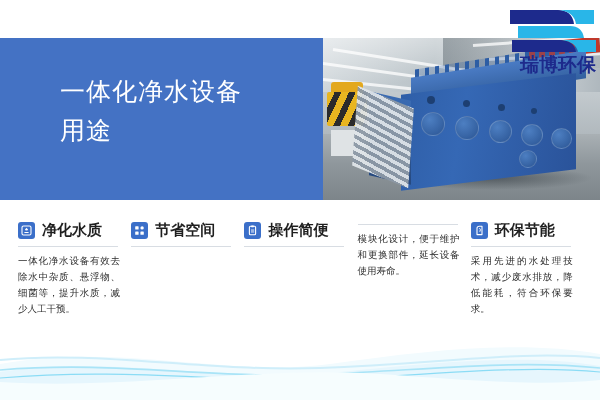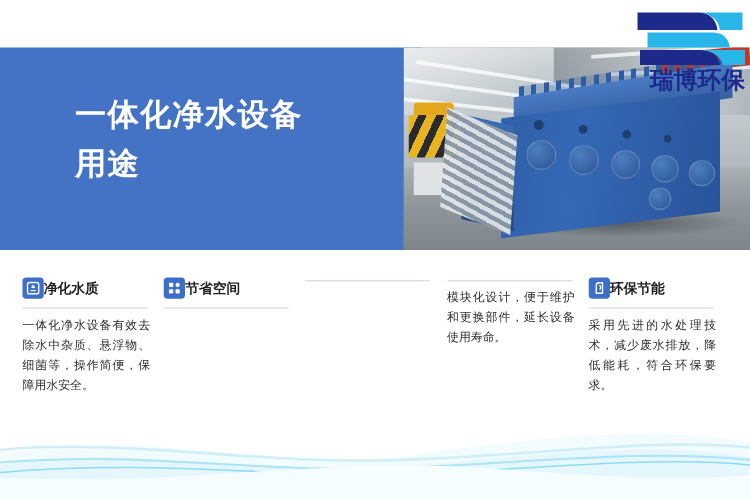--- a/index.html
+++ b/index.html
@@ -71,7 +71,7 @@
     font-size: 25px;
     line-height: 39px;
     letter-spacing: 1px;
-    font-weight: 700;
+    font-weight: 400;
     font-family: "DejaVu Sans", "Liberation Sans", sans-serif;
   }
 

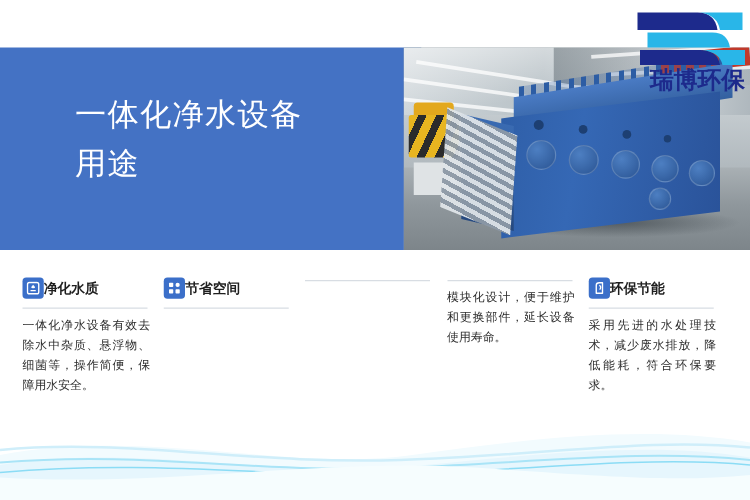--- a/index.html
+++ b/index.html
@@ -205,7 +205,8 @@
   }
   .card-icon svg { display: block; }
   .card-title {
-    font-size: 11px;
+    margin-left: 7px;
+    font-size: 15px;
     font-weight: 700;
     color: #1f1f1f;
     letter-spacing: 0px;

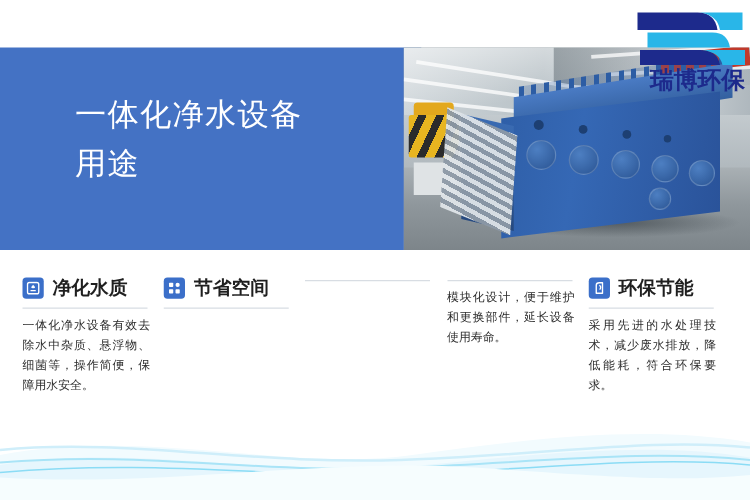--- a/index.html
+++ b/index.html
@@ -331,6 +331,17 @@
   </div>
 
   <div class="card">
+    <div class="card-head">
+      <span class="card-icon">
+        <svg width="11" height="11" viewBox="0 0 11 11">
+          <rect x="2.4" y="1.2" width="6.2" height="8.6" rx="1" fill="none" stroke="#ffffff" stroke-width="1.1"></rect>
+          <rect x="4.1" y="0.4" width="2.8" height="1.8" rx="0.6" fill="#ffffff"></rect>
+          <rect x="4" y="4.6" width="3.2" height="0.9" fill="#ffffff"></rect>
+          <rect x="4" y="6.5" width="3.2" height="0.9" fill="#ffffff"></rect>
+        </svg>
+      </span>
+      <span class="card-title">操作简便</span>
+    </div>
     <div class="card-rule"></div>
   </div>
 

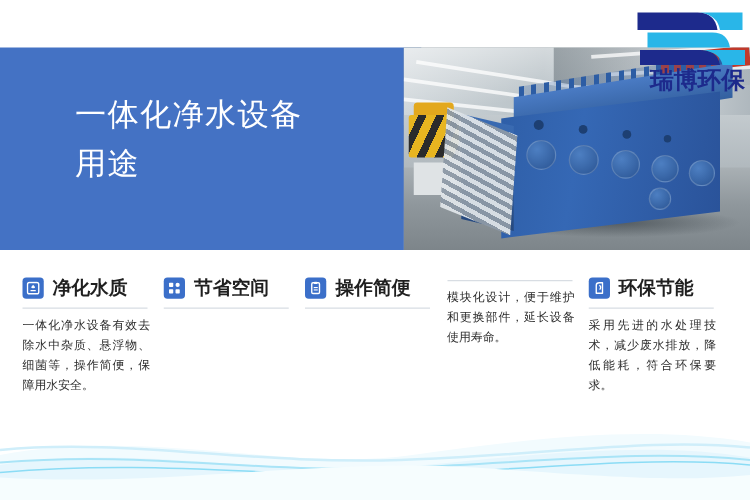--- a/index.html
+++ b/index.html
@@ -312,7 +312,7 @@
       <span class="card-title">净化水质</span>
     </div>
     <div class="card-rule"></div>
-    <div class="card-body">一体化净水设备有效去除水中杂质、悬浮物、细菌等，操作简便，保障用水安全。</div>
+    <div class="card-body">一体化净水设备有效去除水中杂质、悬浮物、细菌等，提升水质，减少人工干预。</div>
   </div>
 
   <div class="card">

